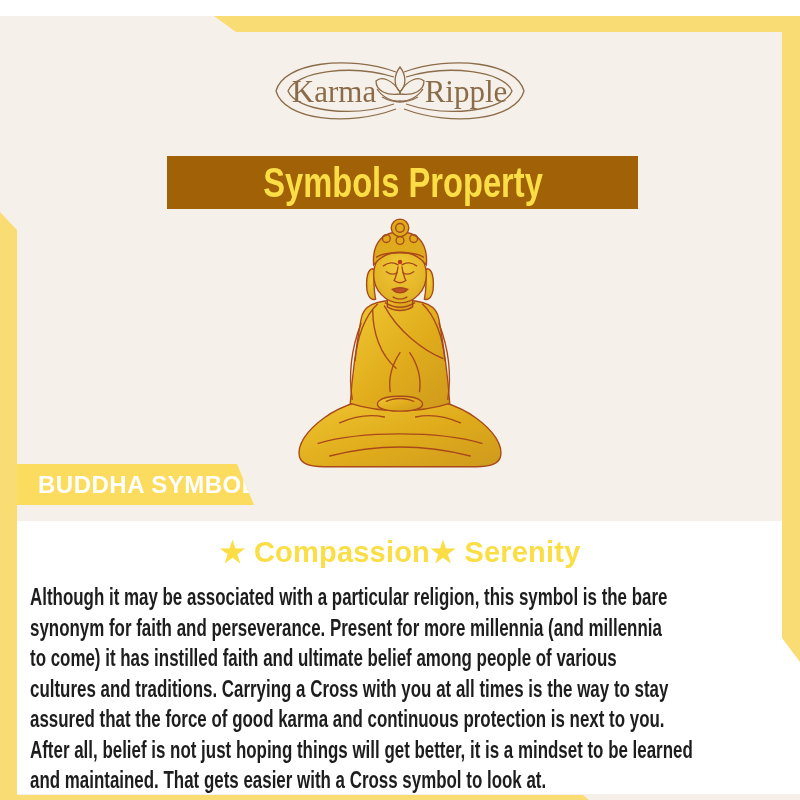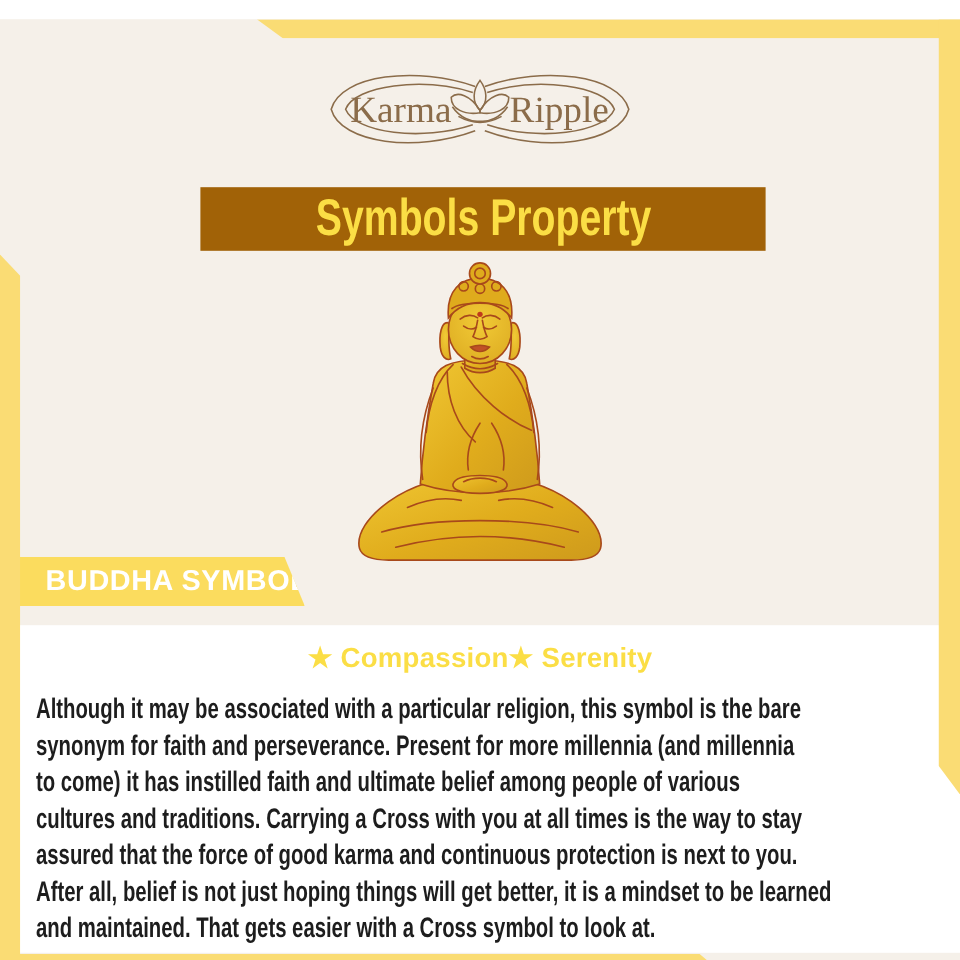--- a/index.html
+++ b/index.html
@@ -47,7 +47,7 @@
   }
   .traits{
     margin-top:14px;text-align:center;
-    font-size:23px;font-weight:bold;color:#FBDE45;letter-spacing:0.2px;white-space:pre;
+    font-size:29px;font-weight:bold;color:#FBDE45;letter-spacing:0.2px;white-space:pre;
   }
   .paragraph{
     margin:13px 0 0 30px;

